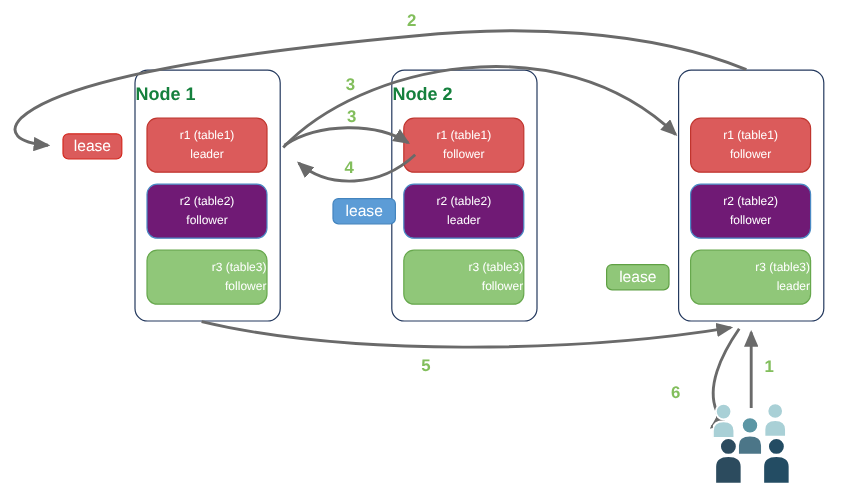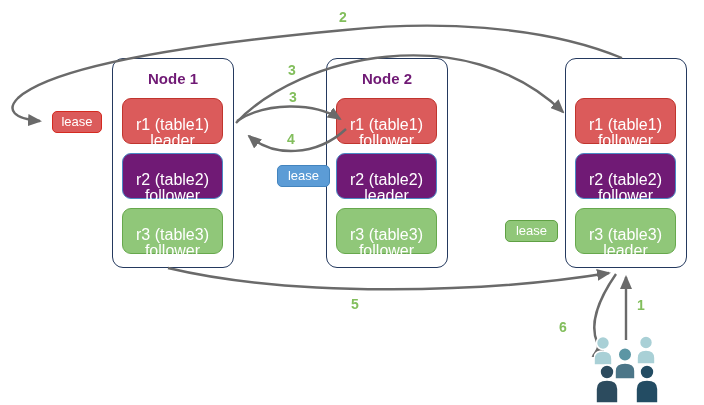--- a/index.html
+++ b/index.html
@@ -12,7 +12,7 @@
   .node1{left:112px;}
   .node2{left:326px;}
   .node3{left:565px;}
-  .node-title{margin-top:11px;text-align:center;font-size:15px;font-weight:700;color:#701a75;}
+  .node-title{margin-top:11px;font-size:15px;font-weight:700;color:#15803d;}
   .replica{position:absolute;left:9px;width:101px;height:46px;border-radius:9px;box-sizing:border-box;
            color:#ffffff;font-size:16px;line-height:16px;text-align:center;padding-top:18px;}
   .replica .ln{display:block;}

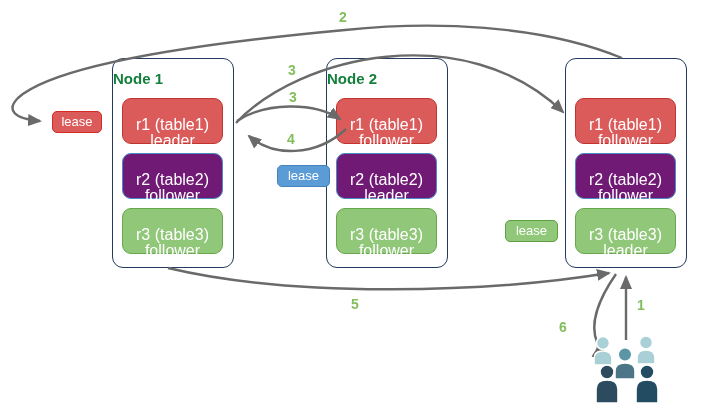--- a/index.html
+++ b/index.html
@@ -14,7 +14,7 @@
   .node3{left:565px;}
   .node-title{margin-top:11px;font-size:15px;font-weight:700;color:#15803d;}
   .replica{position:absolute;left:9px;width:101px;height:46px;border-radius:9px;box-sizing:border-box;
-           color:#ffffff;font-size:16px;line-height:16px;text-align:center;padding-top:18px;}
+           color:#ffffff;font-size:10px;line-height:16px;text-align:center;padding-top:7px;}
   .replica .ln{display:block;}
   .r1{top:39px;}
   .r2{top:94px;}

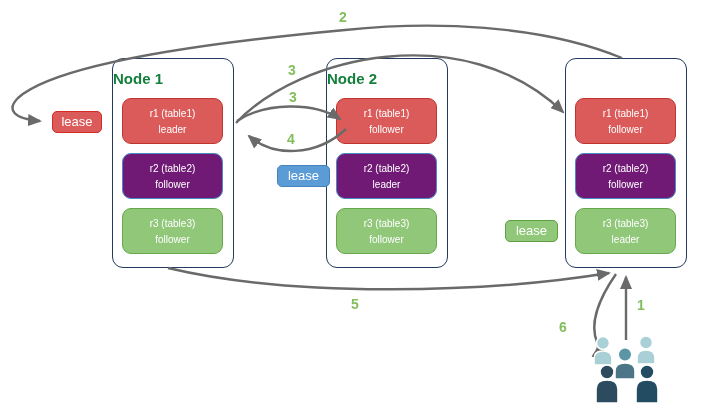--- a/index.html
+++ b/index.html
@@ -21,7 +21,7 @@
   .r3{top:149px;}
   .red{background:#DB5B5B;border:1.6px solid #C0352E;}
   .blue{background:#701a75;border:1.6px solid #4A8AC4;}
-  .green{background:#90C779;border:1.6px solid #67A84D;}
+  .green{background:#90C779;border:1.6px solid #67A84D;text-align:right;}
 
   
   .lease{position:absolute;height:22px;line-height:20px;border-radius:5px;box-sizing:border-box;

